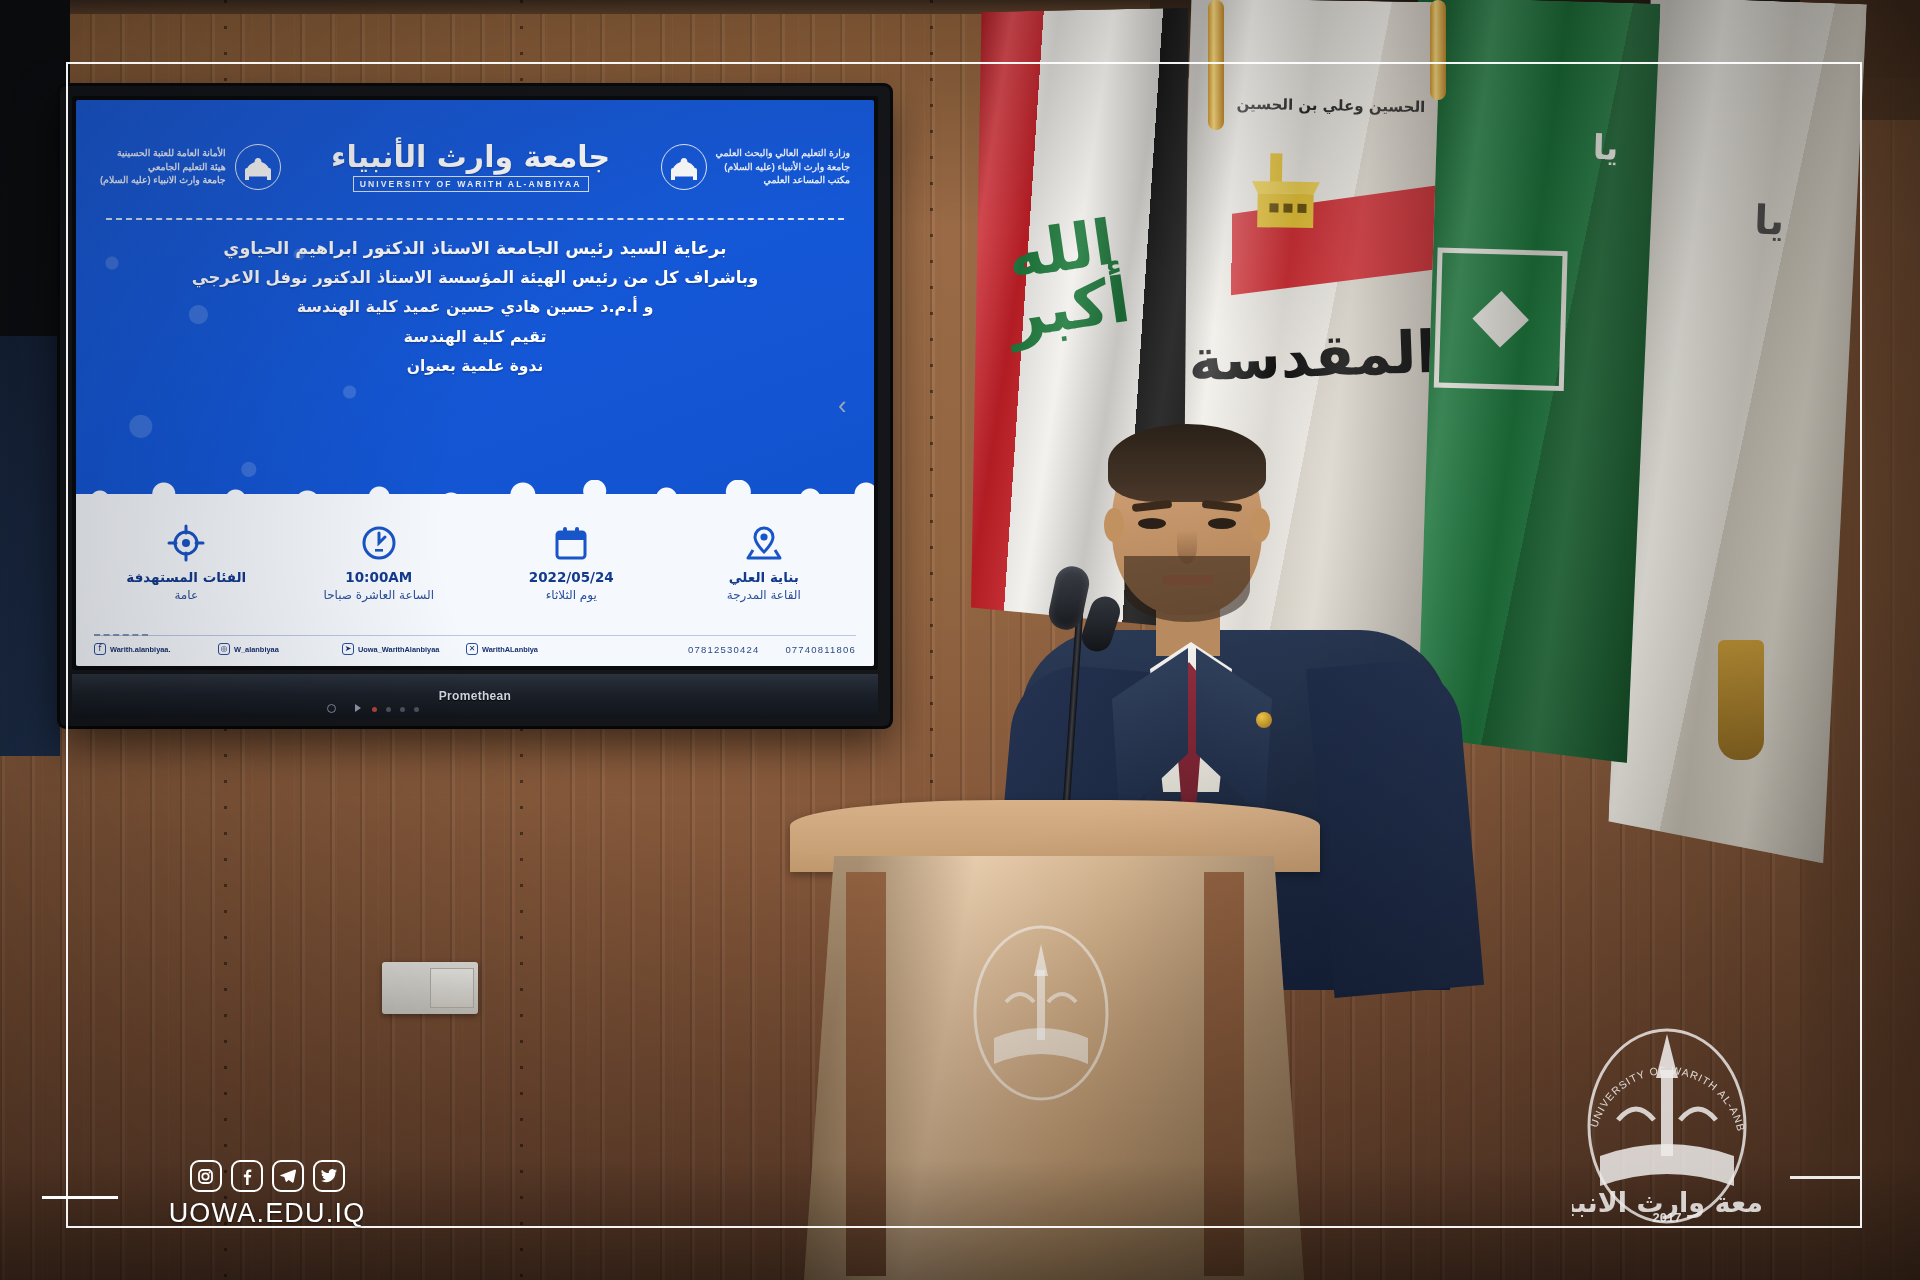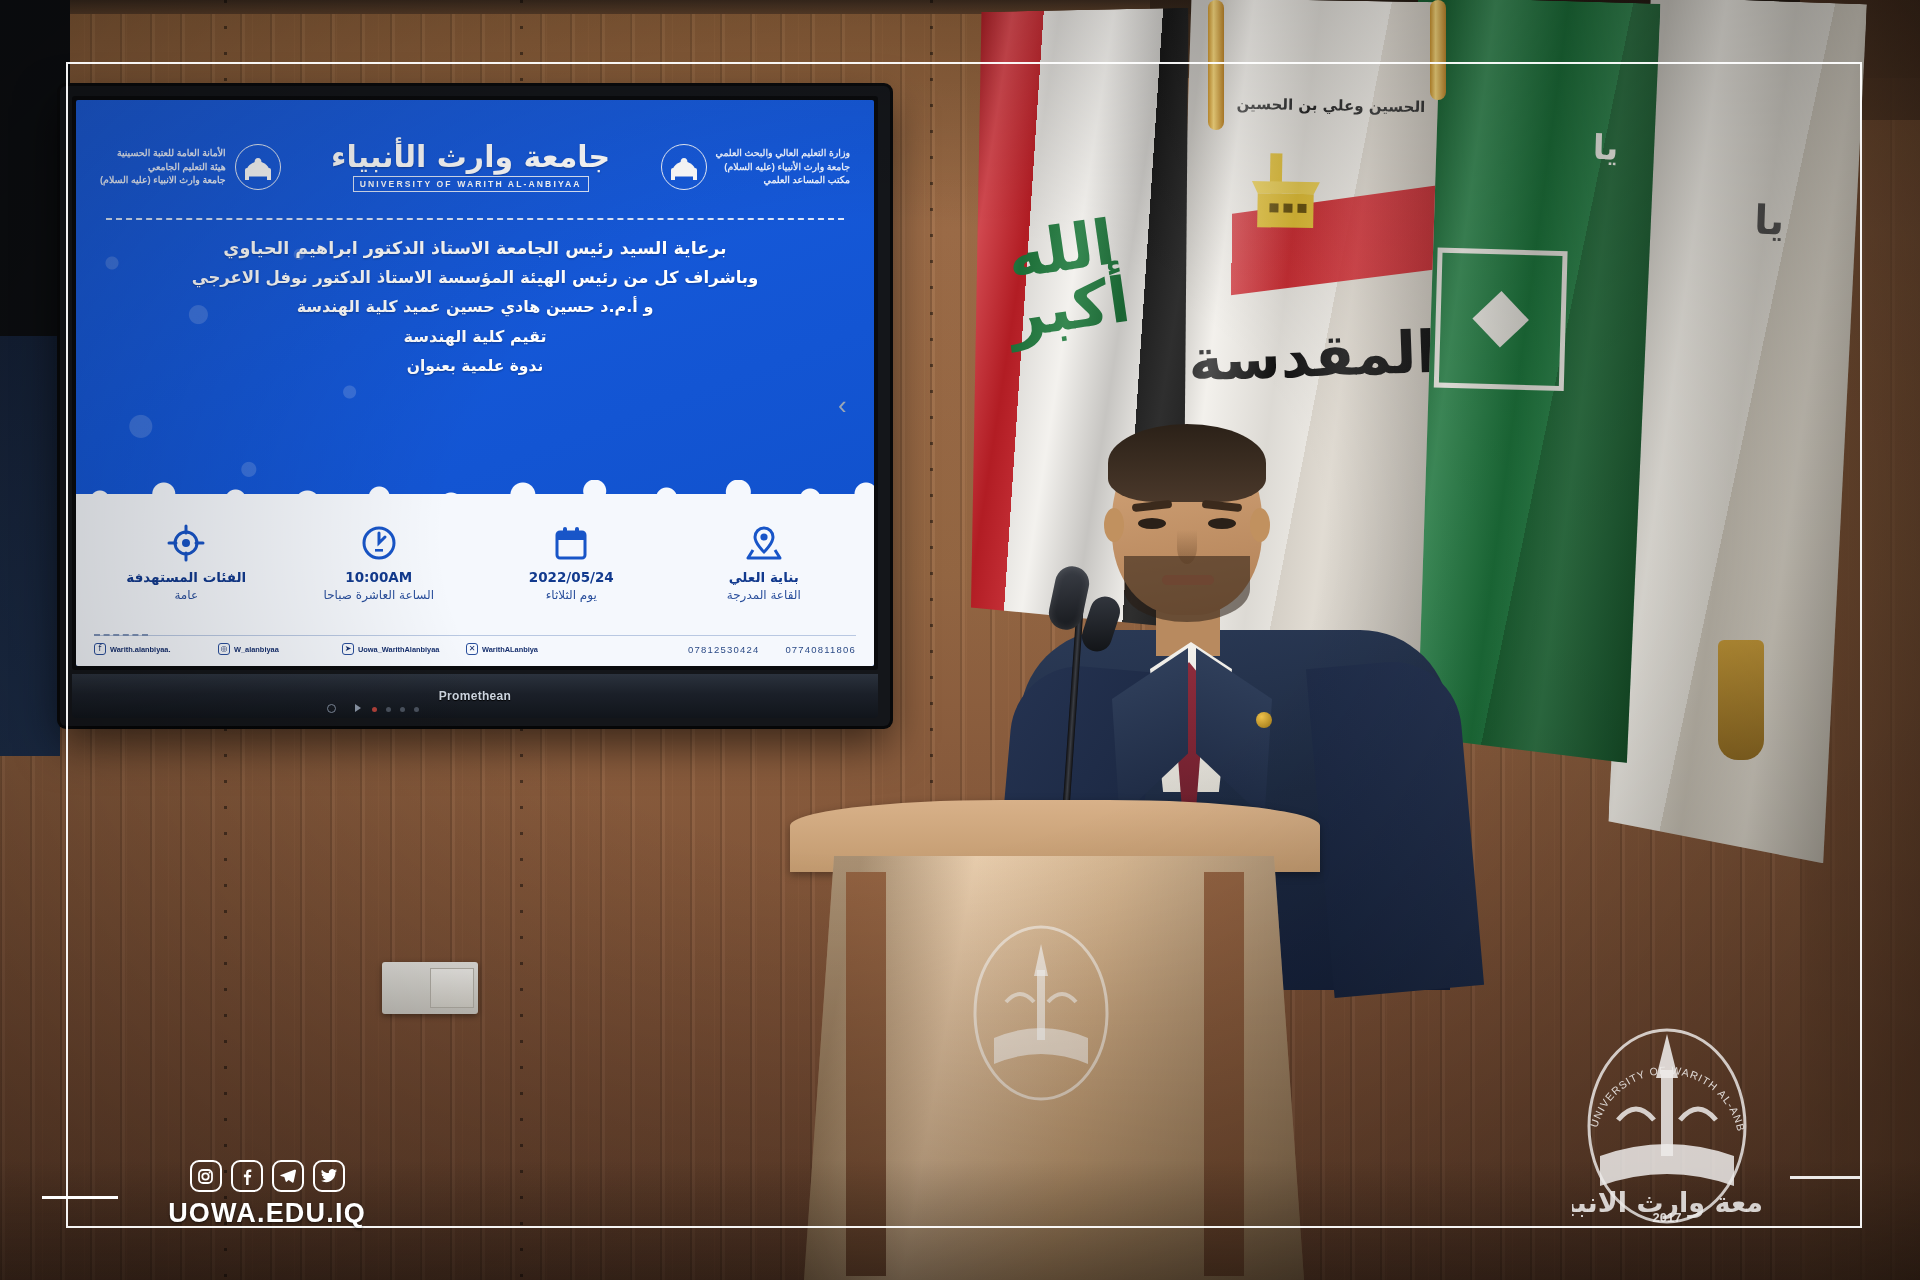--- a/index.html
+++ b/index.html
@@ -356,7 +356,7 @@
   .brand-icons { display:flex; gap:9px; justify-content:center; }
   .bi { width:32px; height:32px; border:2px solid #fff; border-radius:9px;
     display:flex; align-items:center; justify-content:center; }
-  .brand-url { margin-top:6px; font-size:27px; letter-spacing:1.2px; font-weight:bold;
+  .brand-url { margin-top:6px; font-size:27px; letter-spacing:1.2px; font-weight:normal;
     text-shadow:0 1px 3px rgba(0,0,0,.6); }
   .brand-tick { position:absolute; left:42px; top:1196px; width:76px; height:3px; background:#fff; }
 

